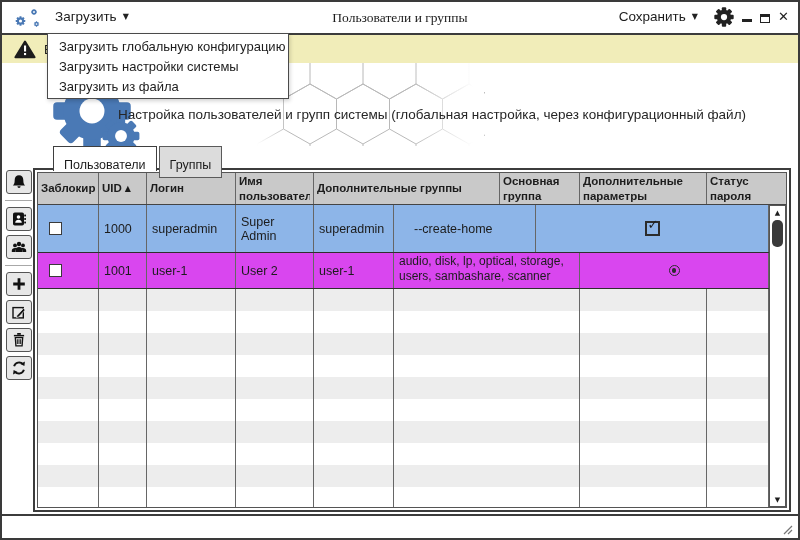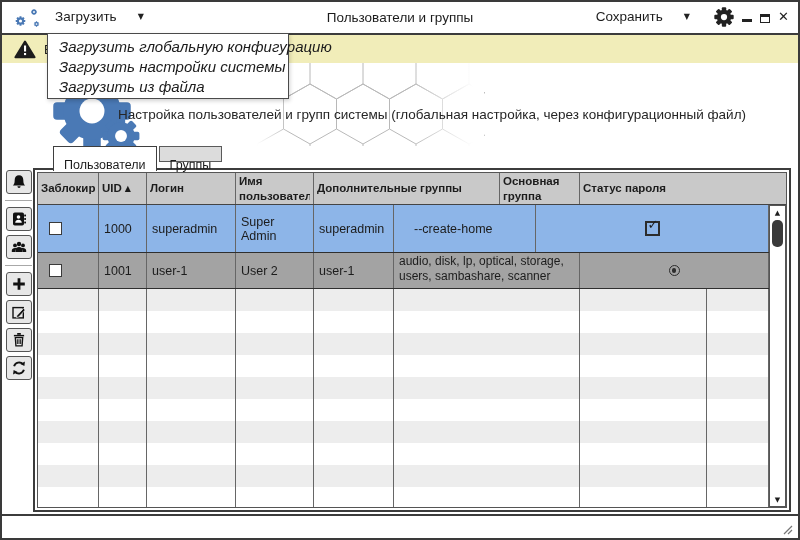--- a/index.html
+++ b/index.html
@@ -10,7 +10,7 @@
   
   .titlebar{position:absolute;left:0;top:0;right:0;height:31px;background:#fff;border-bottom:2px solid #3c3c3c;z-index:6;}
   .logo{position:absolute;left:8px;top:3px;width:34px;height:26px;}
-  .menu-btn{position:absolute;top:7px;font-size:13.5px;display:flex;align-items:center;gap:21px;cursor:default;}
+  .menu-btn{position:absolute;top:7px;font-size:13.5px;display:flex;align-items:center;gap:6px;cursor:default;}
   .load-btn{left:53px;}
   .save-btn{right:108px;}
   .dd-arrow{font-size:8px;color:#222;}

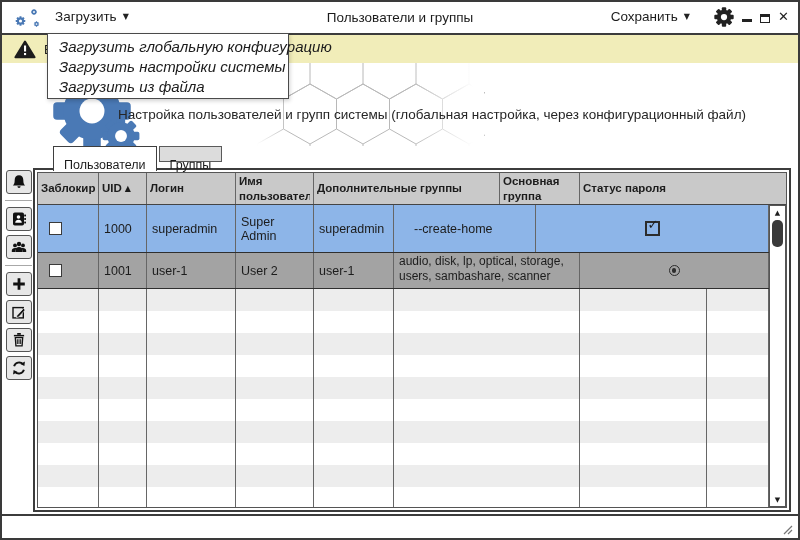--- a/index.html
+++ b/index.html
@@ -14,7 +14,7 @@
   .load-btn{left:53px;}
   .save-btn{right:108px;}
   .dd-arrow{font-size:8px;color:#222;}
-  .win-title{position:absolute;left:0;right:0;top:8px;text-align:center;font-size:13.5px;}
+  .win-title{position:absolute;left:0;right:0;top:8px;text-align:center;font-size:13.5px;font-family:Liberation Serif, serif;}
   .settings-gear{position:absolute;right:64px;top:5px;width:20px;height:20px;}
   .winbtns{position:absolute;right:9px;top:7px;display:flex;gap:8px;align-items:center;height:16px;}
   .btn-min{width:10px;height:3px;background:#222;margin-top:6px;}

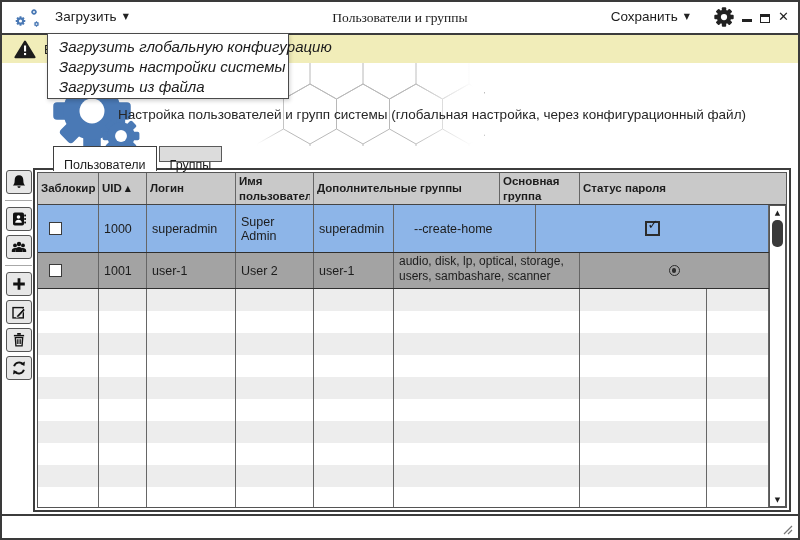--- a/index.html
+++ b/index.html
@@ -12,7 +12,7 @@
   .logo{position:absolute;left:8px;top:3px;width:34px;height:26px;}
   .menu-btn{position:absolute;top:7px;font-size:13.5px;display:flex;align-items:center;gap:6px;cursor:default;}
   .load-btn{left:53px;}
-  .save-btn{right:108px;}
+  .save-btn{right:100px;}
   .dd-arrow{font-size:8px;color:#222;}
   .win-title{position:absolute;left:0;right:0;top:8px;text-align:center;font-size:13.5px;font-family:Liberation Serif, serif;}
   .settings-gear{position:absolute;right:64px;top:5px;width:20px;height:20px;}

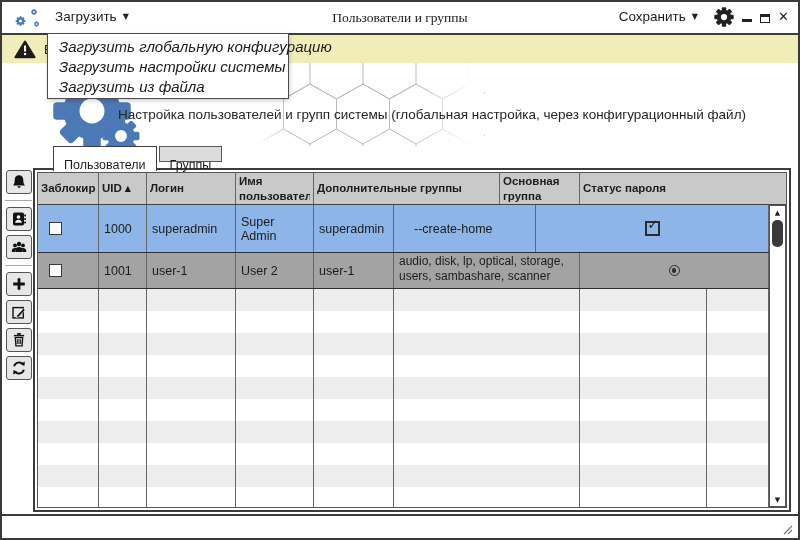--- a/index.html
+++ b/index.html
@@ -81,7 +81,7 @@
   
   .dropdown{position:absolute;left:45px;top:31px;width:240px;background:#fff;border:1px solid #4a4a4a;
     box-shadow:1px 2px 4px rgba(0,0,0,.18);z-index:20;padding:2px 0;}
-  .dd-item{font-size:15px;padding:2.5px 8px 2.5px 11px;line-height:15px;white-space:nowrap;font-style:italic;}
+  .dd-item{font-size:13px;padding:2.5px 8px 2.5px 11px;line-height:15px;white-space:nowrap;}
 
   
   .statusbar{position:absolute;left:0;right:0;top:512px;height:22px;border-top:2px solid #3c3c3c;background:#fff;}

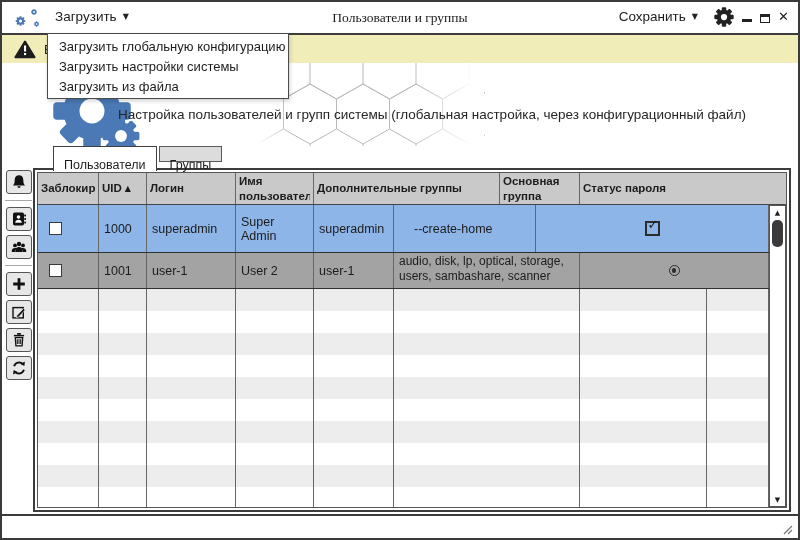--- a/index.html
+++ b/index.html
@@ -38,7 +38,7 @@
   .tabs{position:absolute;left:51px;top:144px;display:flex;align-items:flex-start;z-index:4;}
   .tab{font-size:12.5px;padding:11px 10px 0 10px;box-sizing:border-box;}
   .tab.active{background:#fff;border:1.5px solid #3f3f3f;border-bottom:none;height:25px;}
-  .tab.inactive{background:#dcdcdc;border:1px solid #5a5a5a;height:16px;margin-left:2px;}
+  .tab.inactive{background:#dcdcdc;border:1px solid #5a5a5a;height:32px;margin-left:2px;}
 
   
   .sidebar{position:absolute;left:2px;top:168px;width:29px;display:flex;flex-direction:column;align-items:center;gap:4px;z-index:3;}

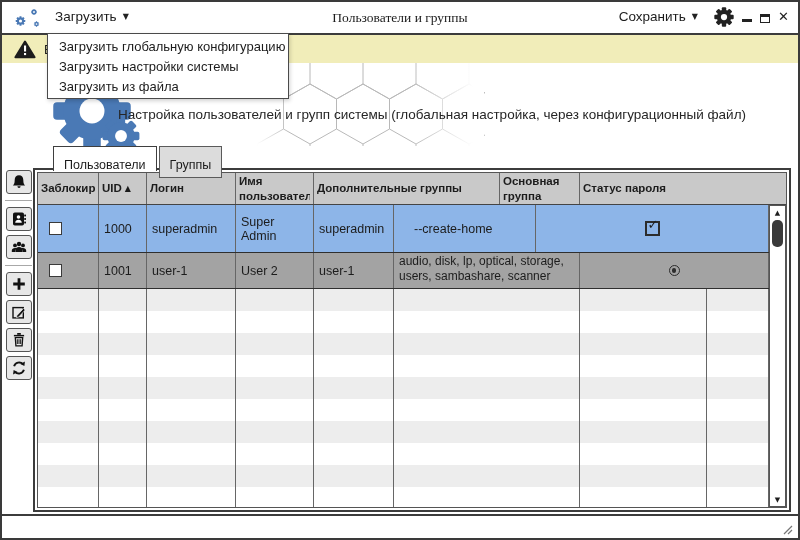--- a/index.html
+++ b/index.html
@@ -252,6 +252,9 @@
         <div class="th c4">
             <span>Основная группа</span>
           </div>
+        <div class="th c6">
+            <span>Дополнительные параметры</span>
+          </div>
         <div class="th c7">
             <span>Статус пароля</span>
           </div>

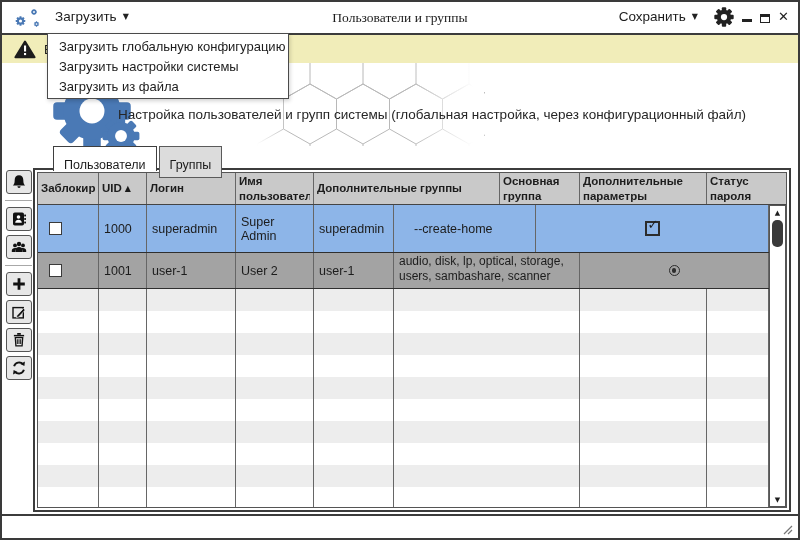--- a/index.html
+++ b/index.html
@@ -60,7 +60,7 @@
   .row{display:flex;box-sizing:border-box;border-bottom:1px solid #2f2f2f;}
   .row.sel{background:#8db5e8;}
   .r1{height:48px;}
-  .r2{height:36px;background:#a3a3a3;}
+  .r2{height:36px;background:#d946ef;}
   .td{box-sizing:border-box;border-right:1px solid #666;padding:0 5px;font-size:12.5px;display:flex;align-items:center;overflow:hidden;}
   .td.groups{font-size:12px;line-height:1.25;align-items:flex-start;padding-top:1px;}
   .td.params{white-space:nowrap;margin-left:15px;}

